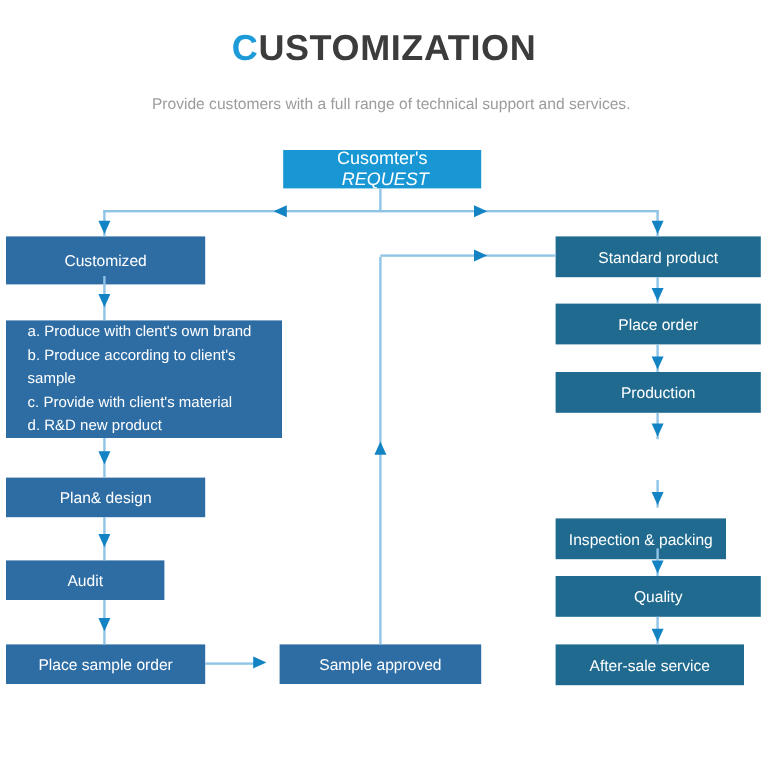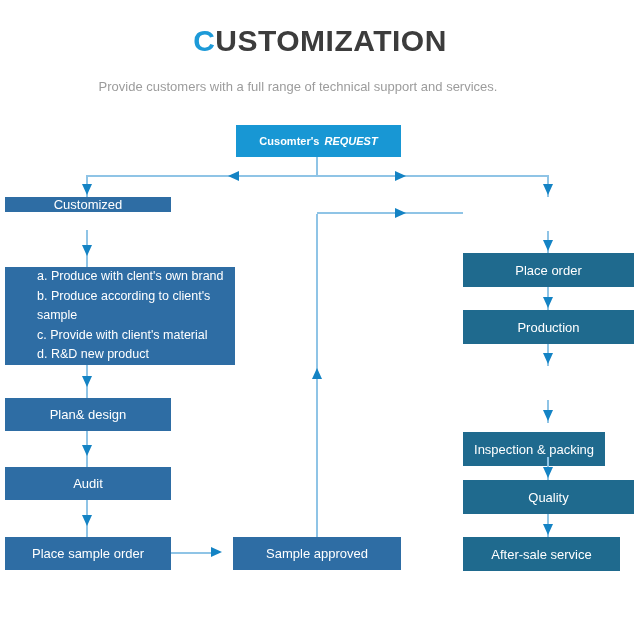--- a/index.html
+++ b/index.html
@@ -19,7 +19,7 @@
   .title .accent{color:var(--title-accent);}
   .subtitle{
     position:absolute;top:79px;left:0;width:596px;text-align:center;
-    font-size:13px;color:var(--subtitle-text);
+    font-size:13px;color:var(--subtitle-text);padding-left:28px;
   }
   .node{
     position:absolute;display:flex;align-items:center;justify-content:center;

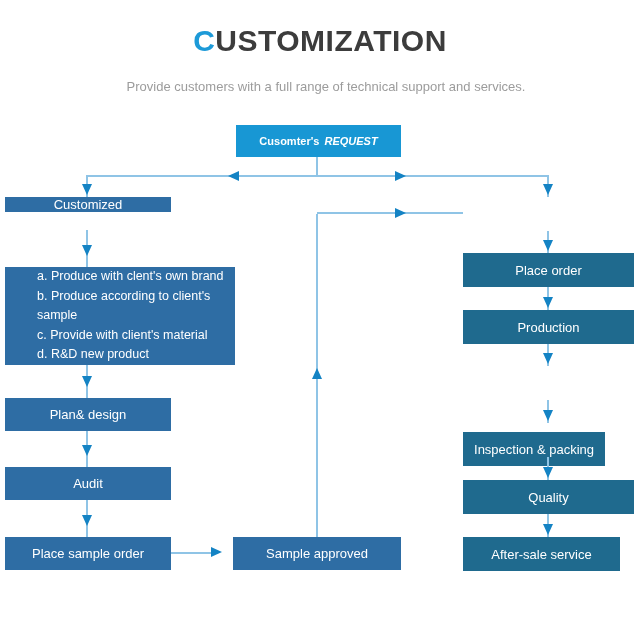--- a/index.html
+++ b/index.html
@@ -25,7 +25,7 @@
     position:absolute;display:flex;align-items:center;justify-content:center;
     color:#fff;font-size:13px;text-align:center;box-sizing:border-box;
   }
-  .node.bright{background:var(--bright);font-weight:bold;font-size:11px;}
+  .node.bright{background:var(--bright);font-weight:normal;font-size:15px;flex-direction:column;}
   .node.steel{background:var(--steel);}
   .node.teal{background:var(--teal);}
   .node.options{

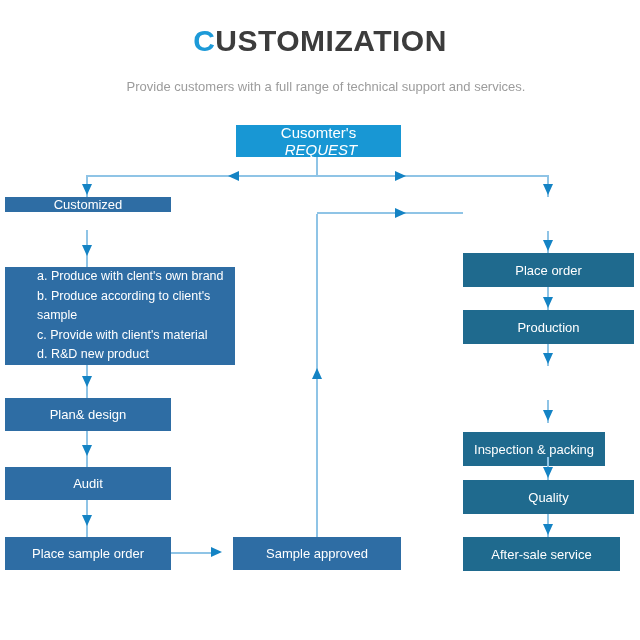--- a/index.html
+++ b/index.html
@@ -53,7 +53,7 @@
     <span class="em">REQUEST</span>
   </div>
 
-  <div class="node steel" style="left:5px;top:197px;width:166px;height:15px">Customized</div>
+  <div class="node steel" style="left:5px;top:197px;width:166px;height:40px">Customized</div>
 
   <div class="node steel options" style="left:5px;top:267px;width:230px;height:98px">
     <div>a. Produce with clent's own brand</div>

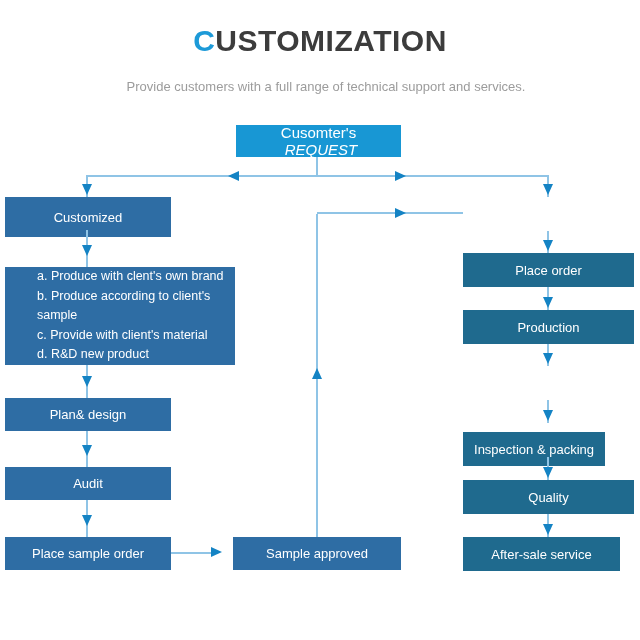--- a/index.html
+++ b/index.html
@@ -70,6 +70,7 @@
 
   <div class="node steel" style="left:233px;top:537px;width:168px;height:33px">Sample approved</div>
 
+  <div class="node teal" style="left:463px;top:197px;width:171px;height:34px">Standard product</div>
   <div class="node teal" style="left:463px;top:310px;width:171px;height:34px">Production</div>
   <div class="node teal" style="left:463px;top:253px;width:171px;height:34px">Place order</div>
   <div class="node teal" style="left:463px;top:432px;width:142px;height:34px">Inspection &amp; packing</div>

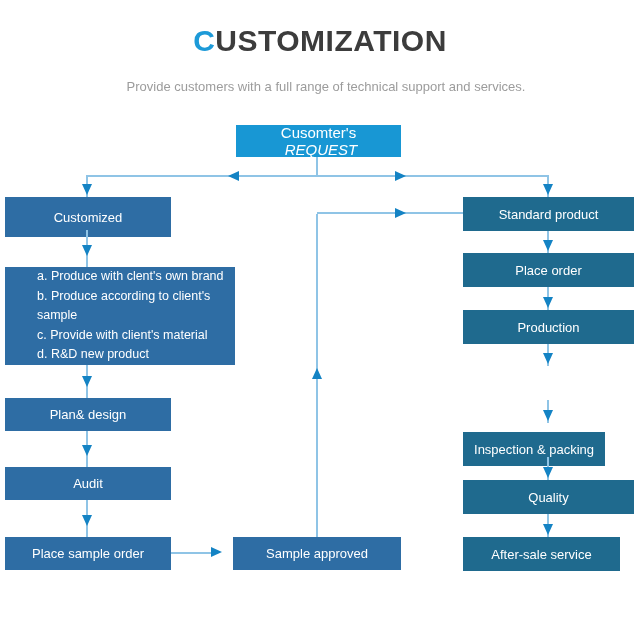--- a/index.html
+++ b/index.html
@@ -30,7 +30,7 @@
   .node.teal{background:var(--teal);}
   .node.options{
     flex-direction:column;align-items:flex-start;justify-content:center;
-    padding-left:32px;font-size:12.5px;line-height:19.5px;text-align:left;
+    padding-left:18px;font-size:12.5px;line-height:19.5px;text-align:left;
   }
   .node .em{font-style:italic;margin-left:5px;}
   .line{position:absolute;background:var(--line);}

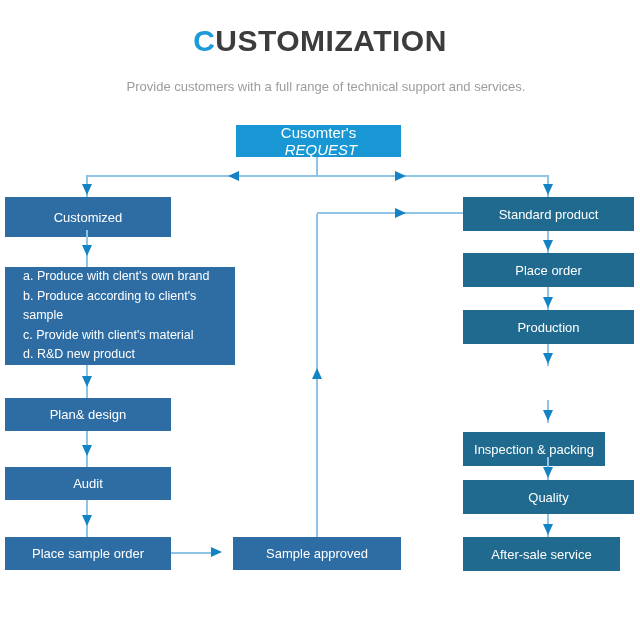--- a/index.html
+++ b/index.html
@@ -64,7 +64,7 @@
 
   <div class="node steel" style="left:5px;top:398px;width:166px;height:33px">Plan&amp; design</div>
 
-  <div class="node steel" style="left:5px;top:467px;width:166px;height:33px">Audit</div>
+  <div class="node steel" style="left:5px;top:467px;width:132px;height:33px">Audit</div>
 
   <div class="node steel" style="left:5px;top:537px;width:166px;height:33px">Place sample order</div>
 

